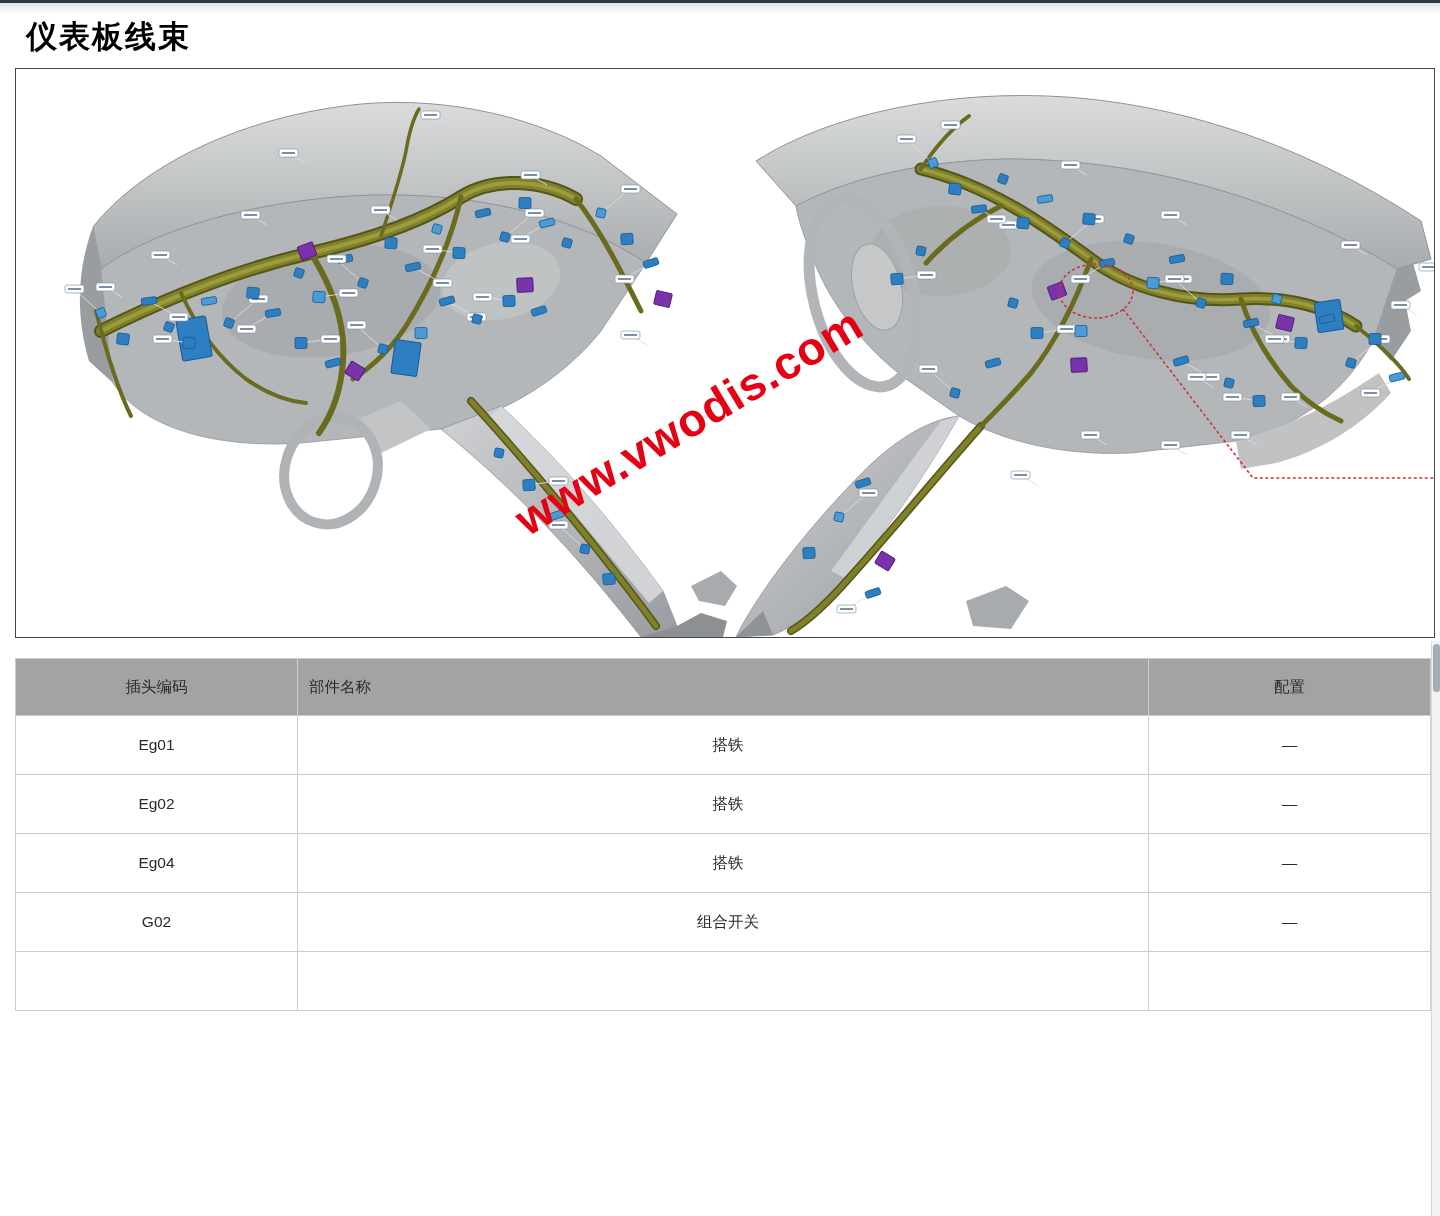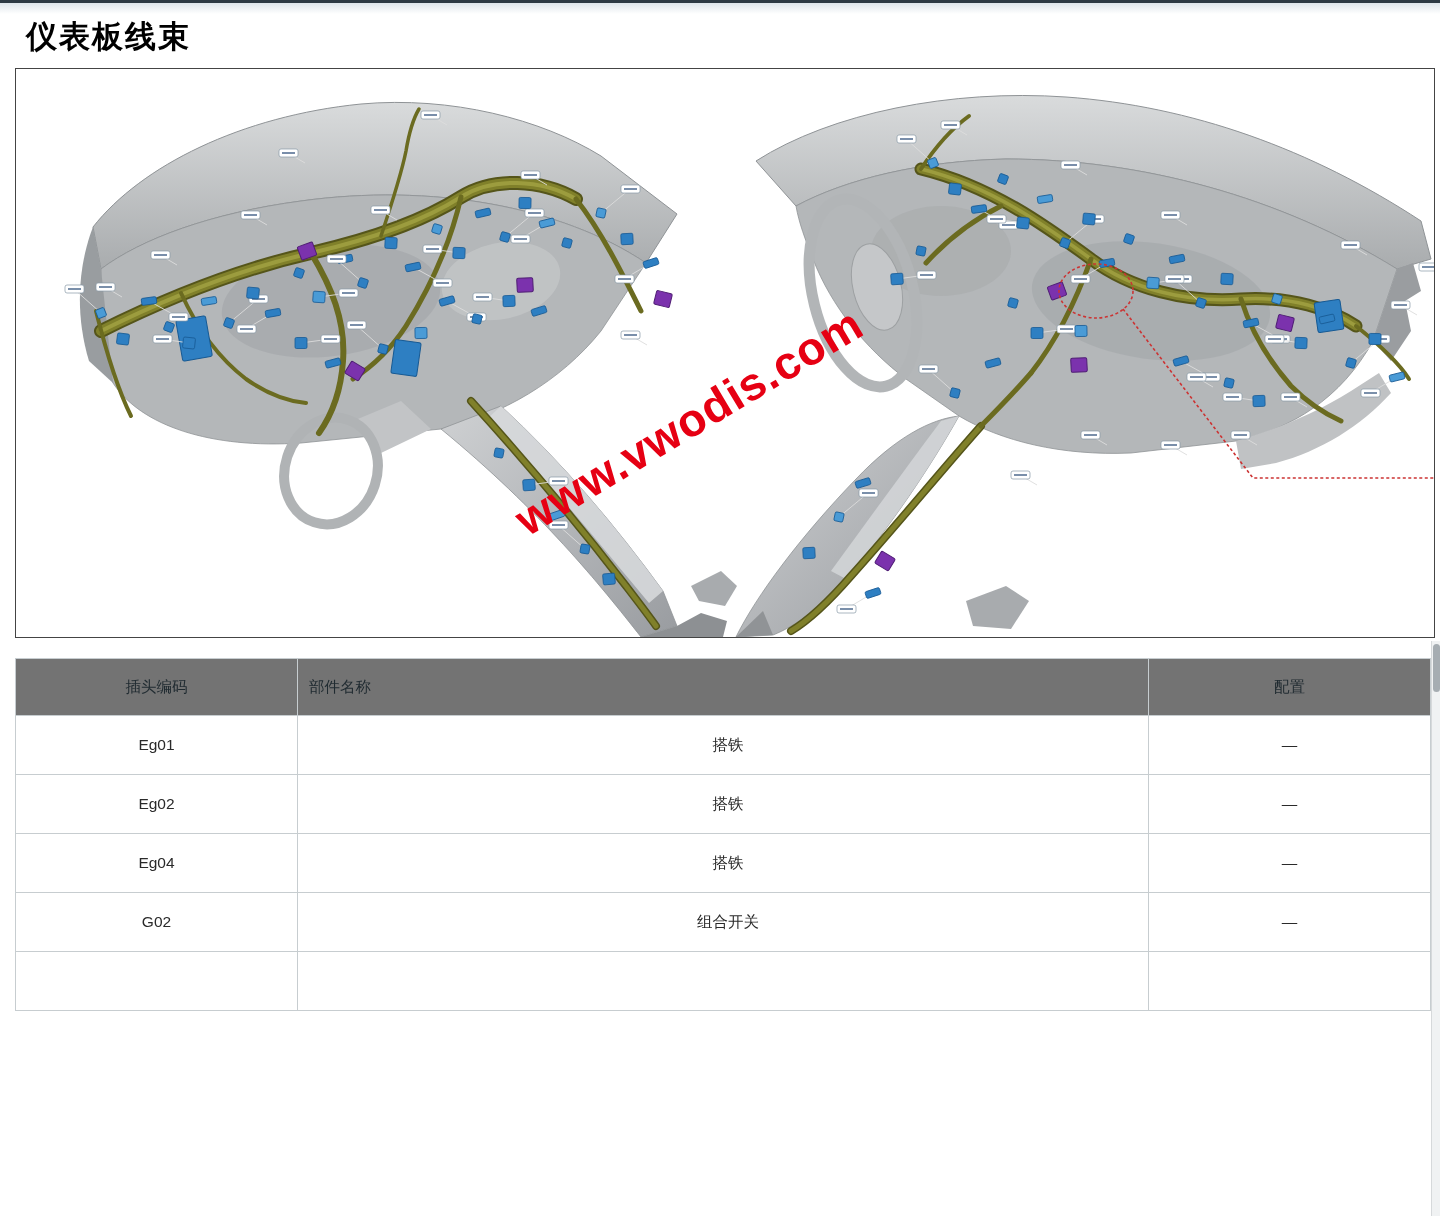--- a/index.html
+++ b/index.html
@@ -22,7 +22,7 @@
     table-layout:fixed;background:#fff;}
   .harness-table th,.harness-table td{border:1px solid #c7cdd0;box-sizing:border-box;
     font-size:15.5px;font-weight:normal;overflow:hidden;white-space:nowrap;}
-  .harness-table thead th{height:57px;background:#737373;color:#1f2a30;}
+  .harness-table thead th{height:57px;background:#a3a3a3;color:#1f2a30;}
   .harness-table tbody td{height:59px;color:#2a2a2a;text-align:center;}
   .col-code{width:282px;text-align:center;}
   .col-name{width:851px;text-align:left;padding-left:11px;}

